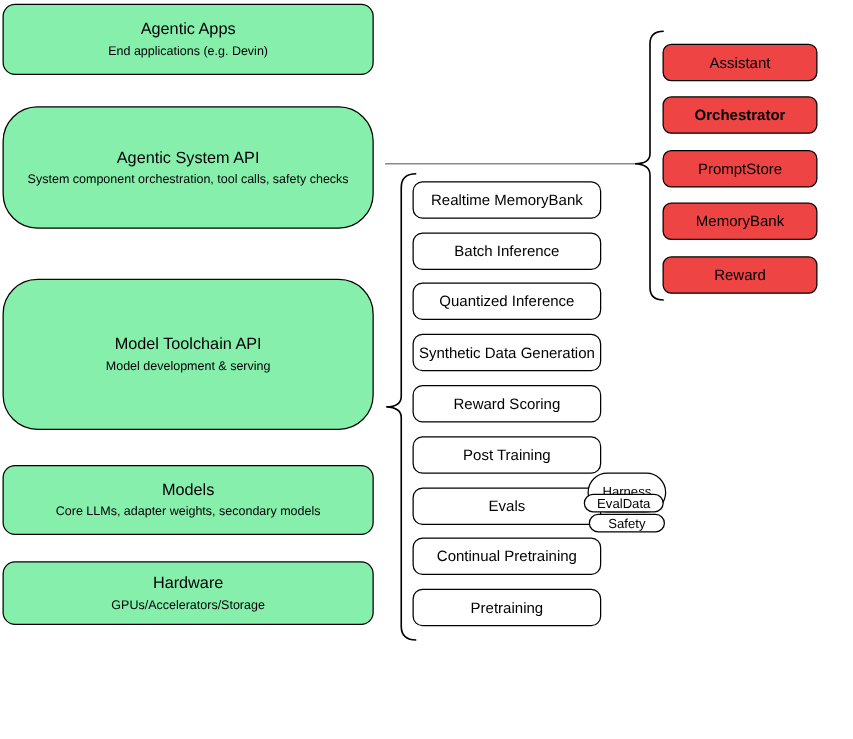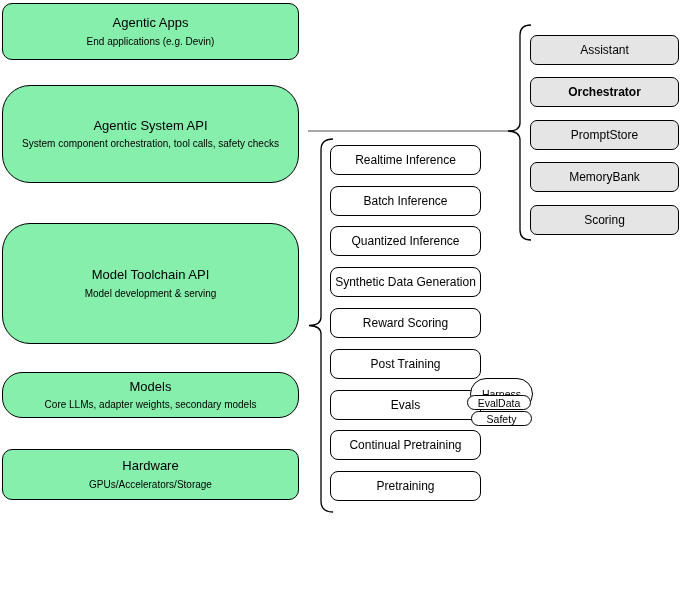--- a/index.html
+++ b/index.html
@@ -53,12 +53,12 @@
   .rbox {
     position: absolute;
     left: 530px;
-    width: 149px;
+    width: 124px;
     height: 30px;
     box-sizing: border-box;
     border: 1.4px solid #000000;
     border-radius: 7px;
-    background: #e5e5e5;
+    background: #ef4444;
     display: flex;
     align-items: center;
     justify-content: center;

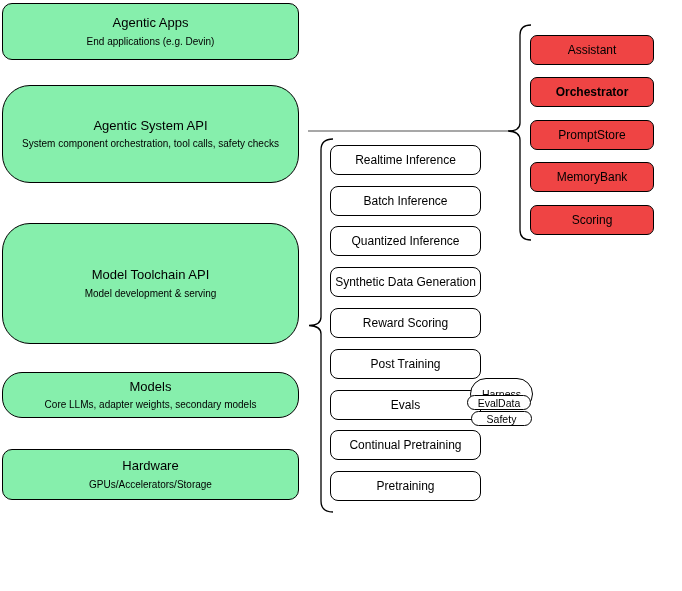--- a/index.html
+++ b/index.html
@@ -125,7 +125,7 @@
   </div>
 
 
-  <div class="mbox" style="top:145px;">Realtime Inference</div>
+  <div class="mbox" style="top:145px;">Realtime MemoryBank</div>
   <div class="mbox" style="top:186px;">Batch Inference</div>
   <div class="mbox" style="top:226px;">Quantized Inference</div>
   <div class="mbox" style="top:267px;">Synthetic Data Generation</div>

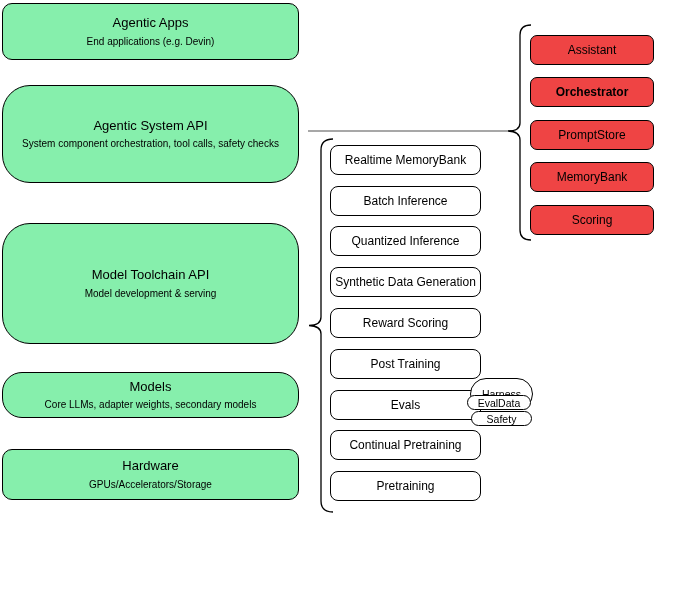--- a/index.html
+++ b/index.html
@@ -143,7 +143,7 @@
   <div class="rbox" style="top:77px;font-weight:bold;">Orchestrator</div>
   <div class="rbox" style="top:120px;">PromptStore</div>
   <div class="rbox" style="top:162px;">MemoryBank</div>
-  <div class="rbox" style="top:205px;">Scoring</div>
+  <div class="rbox" style="top:205px;">Reward</div>
 
 </div>
 

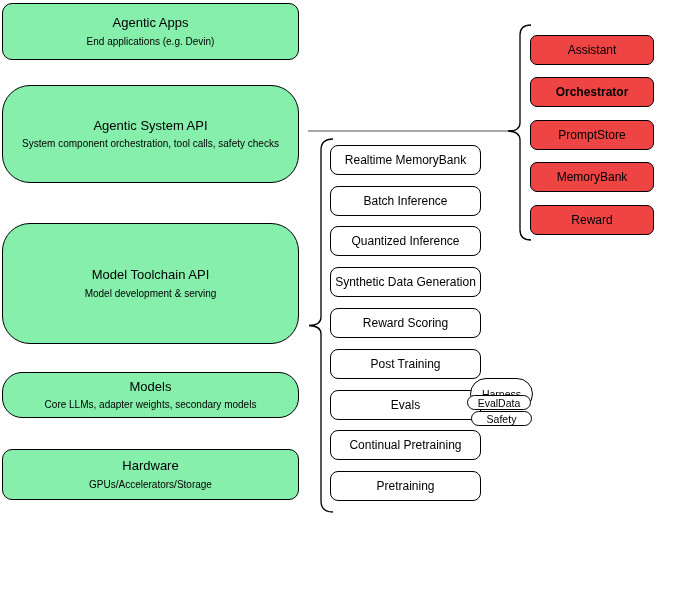--- a/index.html
+++ b/index.html
@@ -114,7 +114,7 @@
     <div class="subtitle">Model development &amp; serving</div>
   </div>
 
-  <div class="lbox" style="top:372px; height:46px;border-radius:20px;">
+  <div class="lbox" style="top:372px; height:56px;">
     <div class="title">Models</div>
     <div class="subtitle">Core LLMs, adapter weights, secondary models</div>
   </div>

